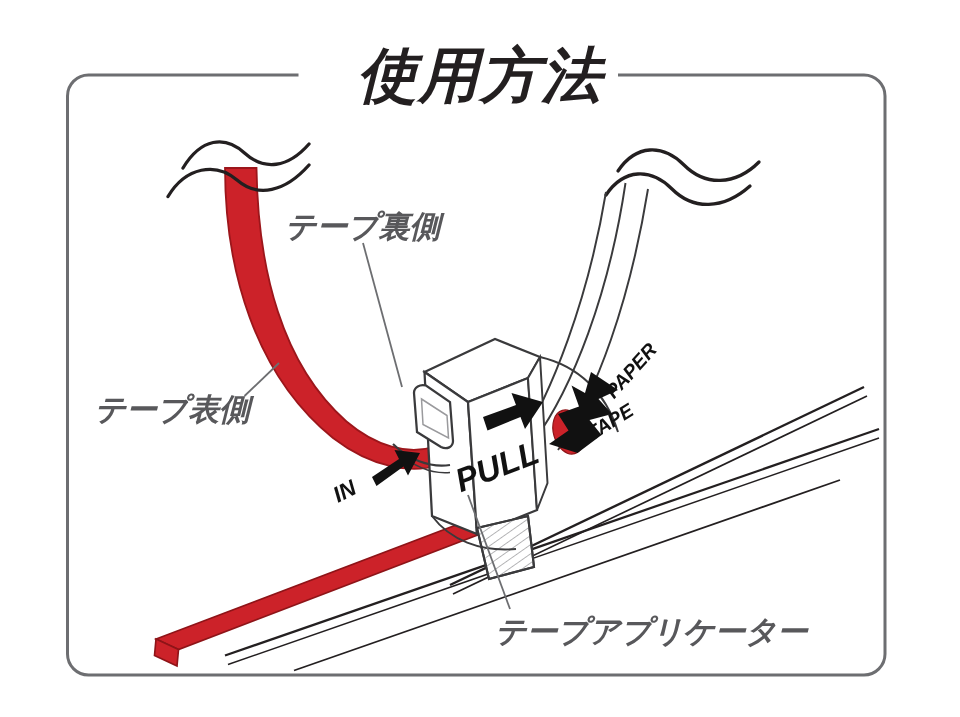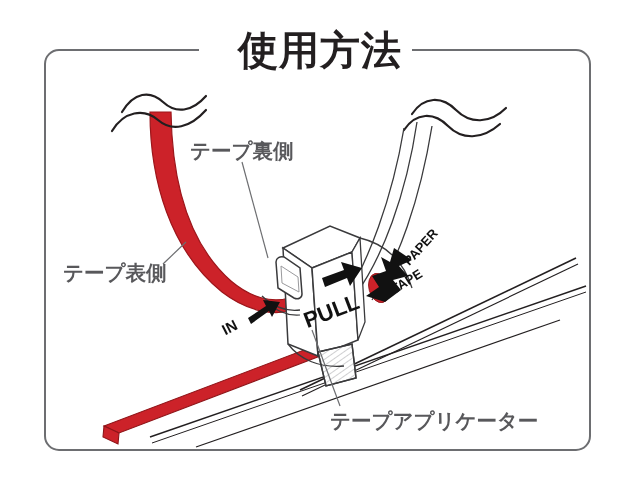--- a/index.html
+++ b/index.html
@@ -14,6 +14,7 @@
     background: #ffffff;
     overflow: hidden;
     font-family: "Liberation Sans", sans-serif;
+    font-style: italic;
   }
   #art {
     position: absolute;

